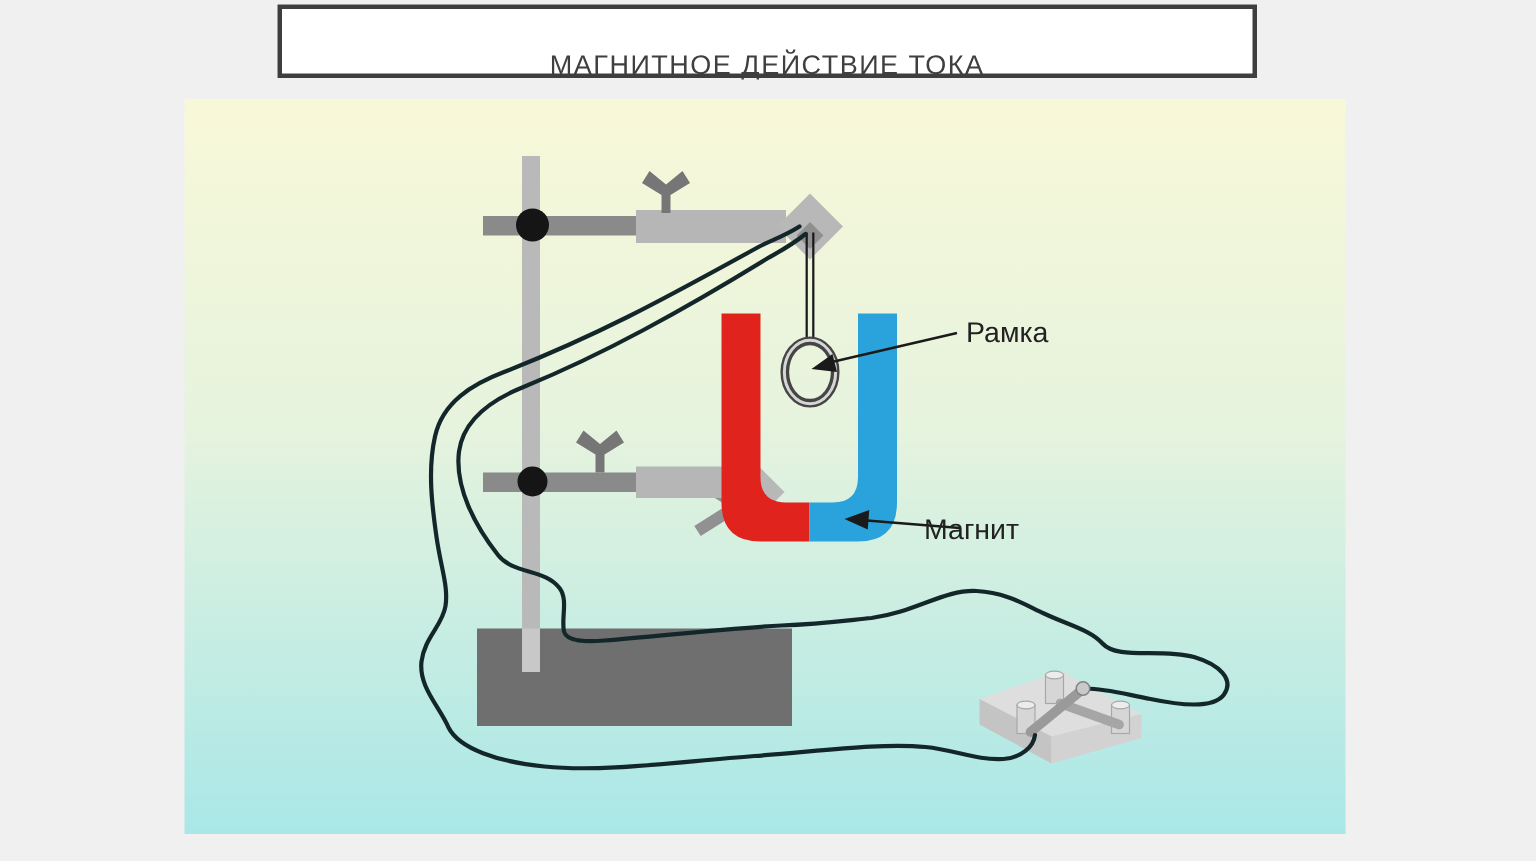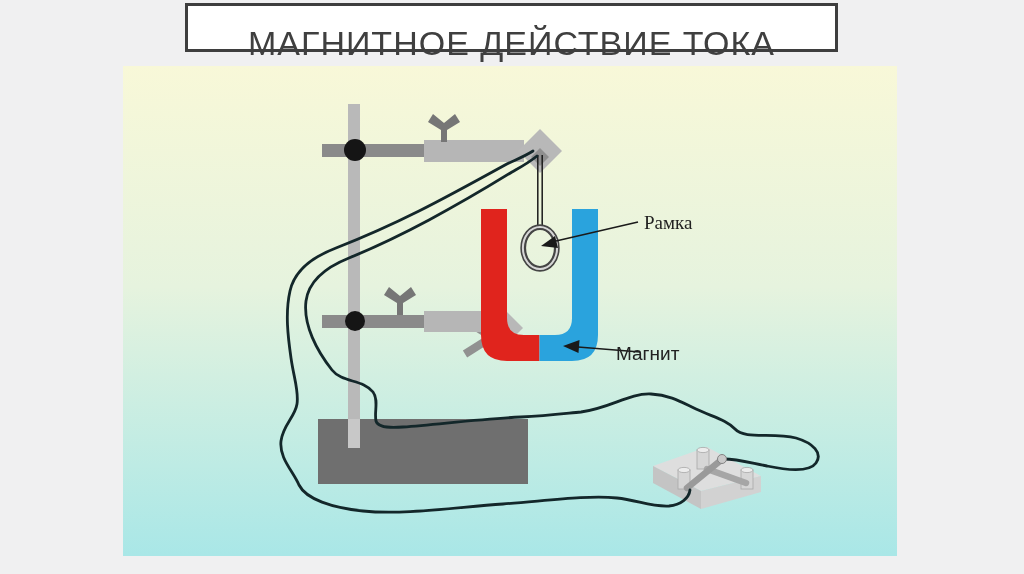--- a/index.html
+++ b/index.html
@@ -29,7 +29,7 @@
     background:#ffffff;display:flex;align-items:center;justify-content:center;
   }
   .title-box span{
-    font-size:34px;letter-spacing:1px;color:var(--title-text);
+    font-size:18px;letter-spacing:1px;color:var(--title-text);
     white-space:nowrap;
     margin-top:32px;
   }

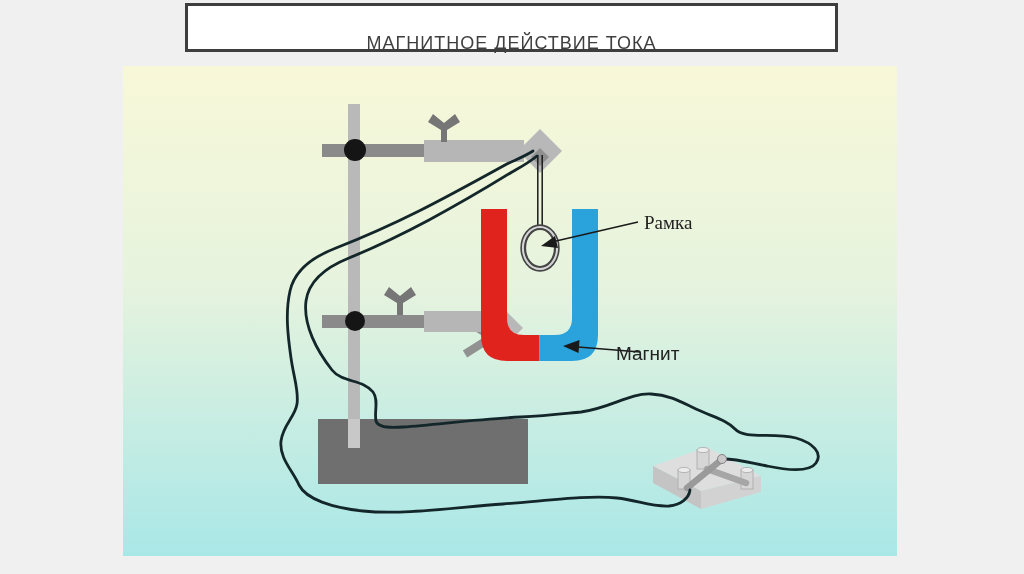--- a/index.html
+++ b/index.html
@@ -42,7 +42,7 @@
     position:absolute;font-size:19px;color:var(--label-text);
     white-space:nowrap;line-height:22px;
   }
-  .label-ramka{left:644px;top:212px;font-family:Liberation Serif, serif;}
+  .label-ramka{left:644px;top:212px;}
   .label-magnit{left:616px;top:343px;}
 </style>
 </head>

